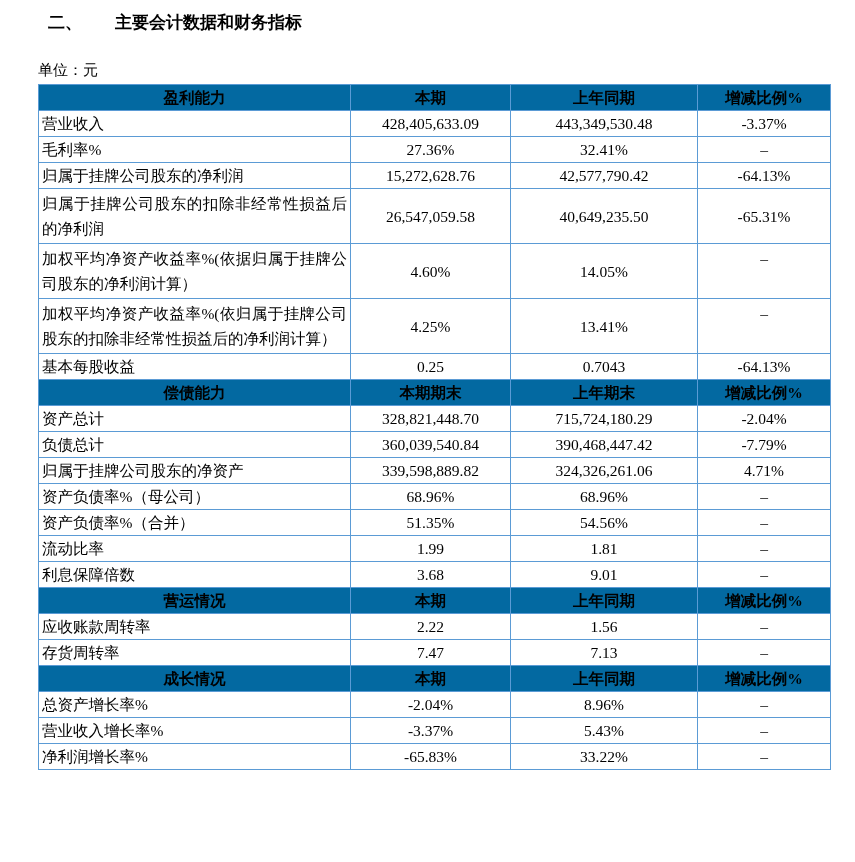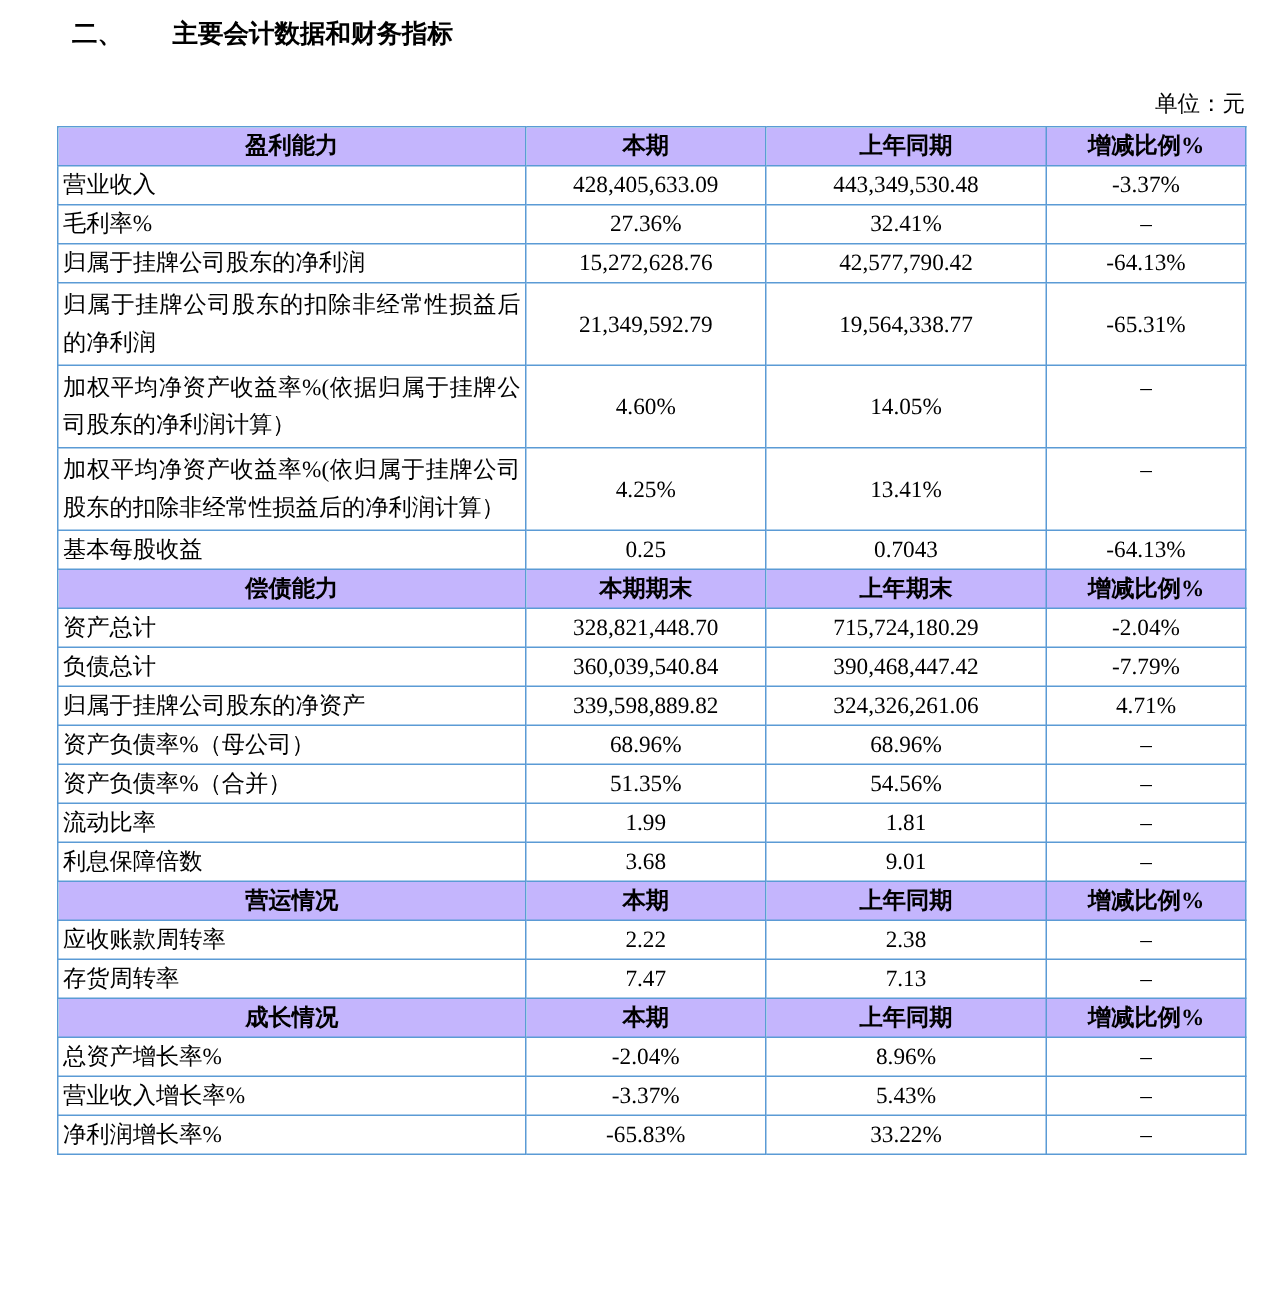--- a/index.html
+++ b/index.html
@@ -24,7 +24,7 @@
   .unit-row {
     width: 792px;
     margin: 26px 0 5px 38px;
-    text-align: right;
+    text-align: left;
     font-size: 15px;
     line-height: 18px;
   }

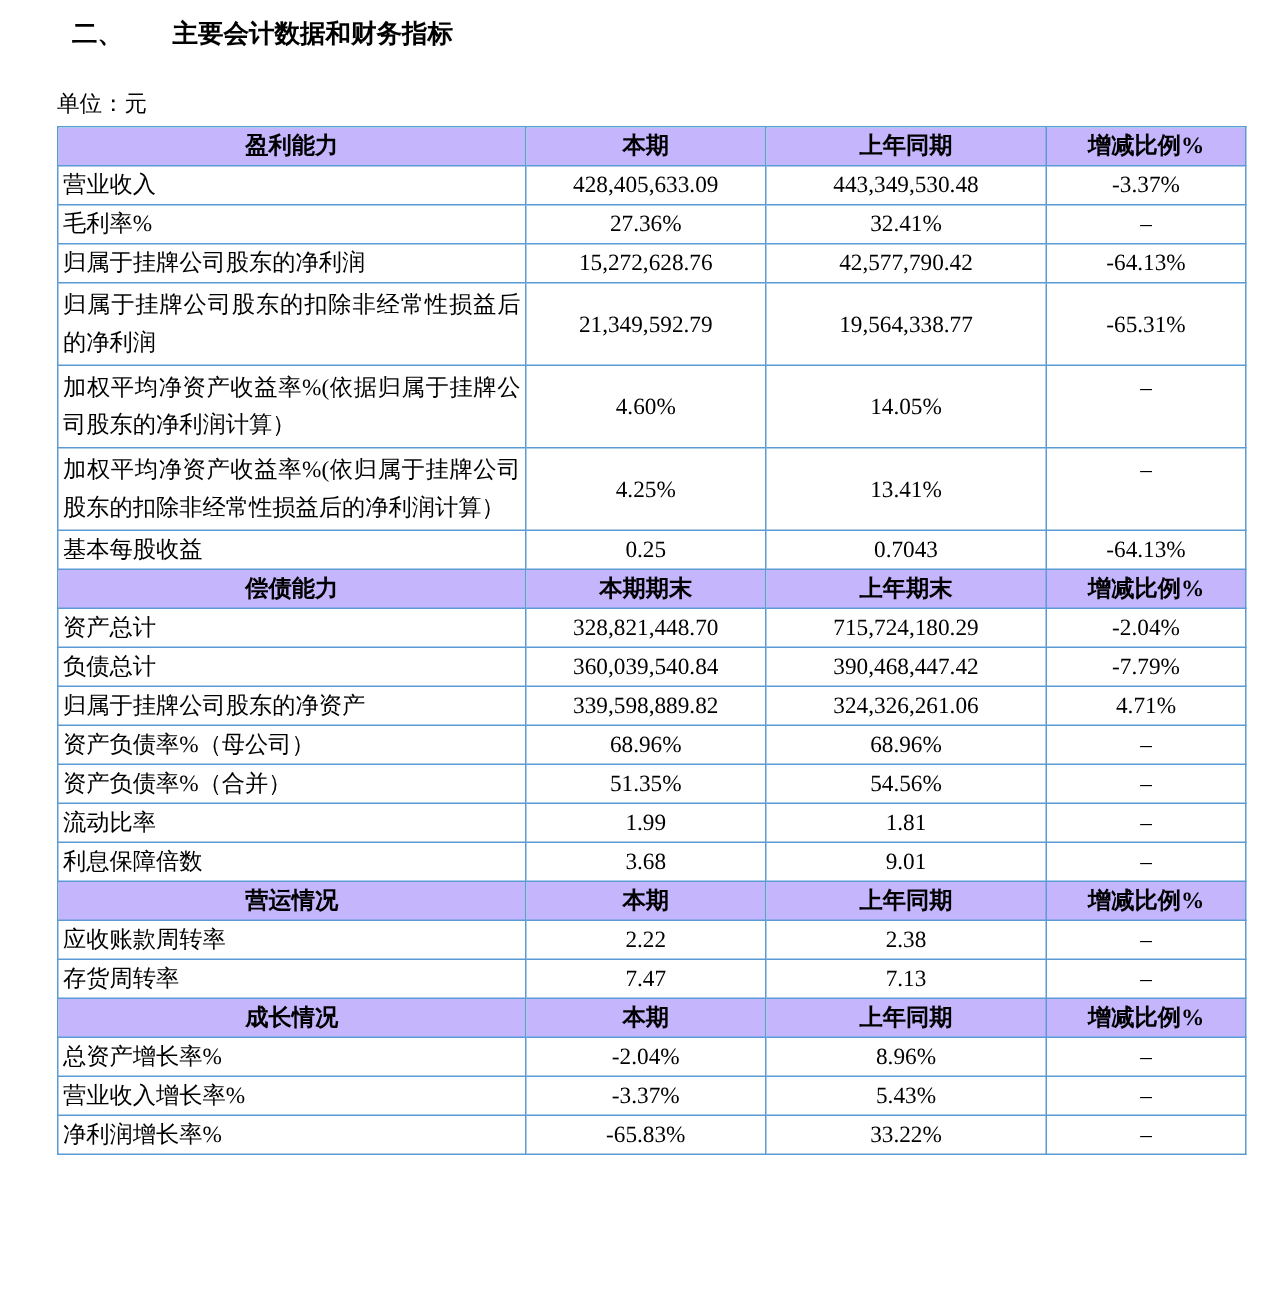--- a/index.html
+++ b/index.html
@@ -51,7 +51,7 @@
   }
   td.val { text-align: center; }
   tr.sec td {
-    background: #c4b5fd;
+    background: #0369a1;
     font-weight: bold;
     text-align: center;
     height: 25px;

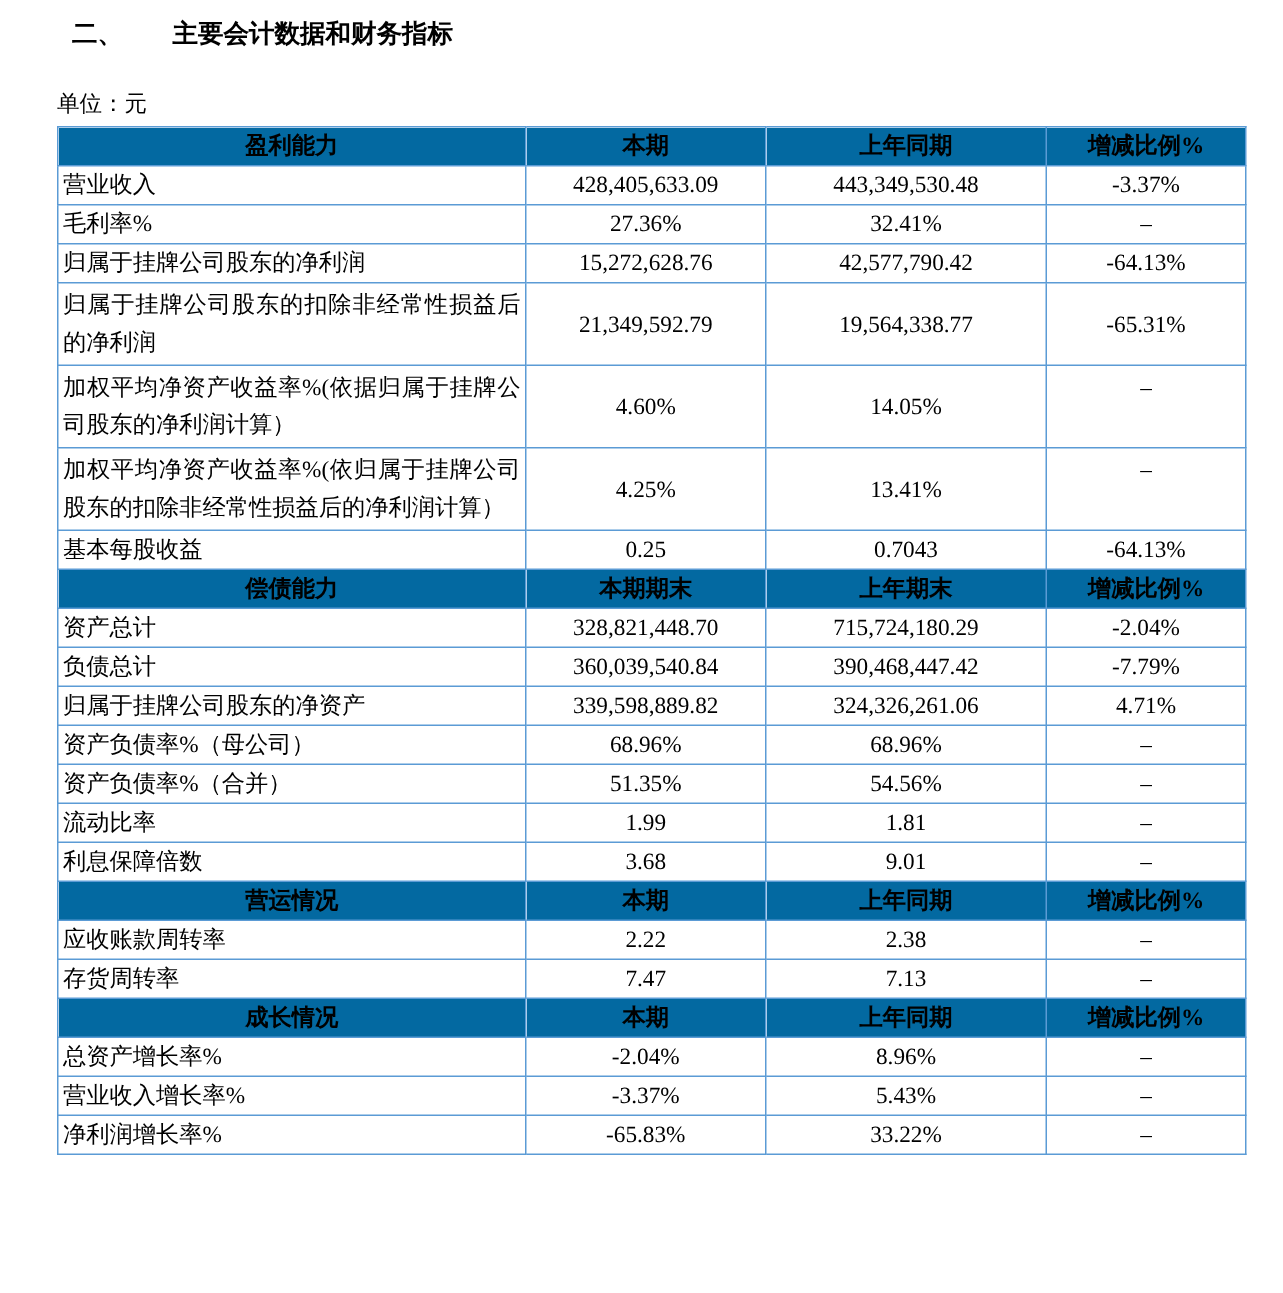--- a/index.html
+++ b/index.html
@@ -103,7 +103,7 @@
       </tr>
       <tr class="multi">
         <td class="label">归属于挂牌公司股东的扣除非经常性损益后的净利润</td>
-        <td class="val">21,349,592.79</td>
+        <td class="val">26,547,059.58</td>
         <td class="val">19,564,338.77</td>
         <td class="val">-65.31%</td>
       </tr>

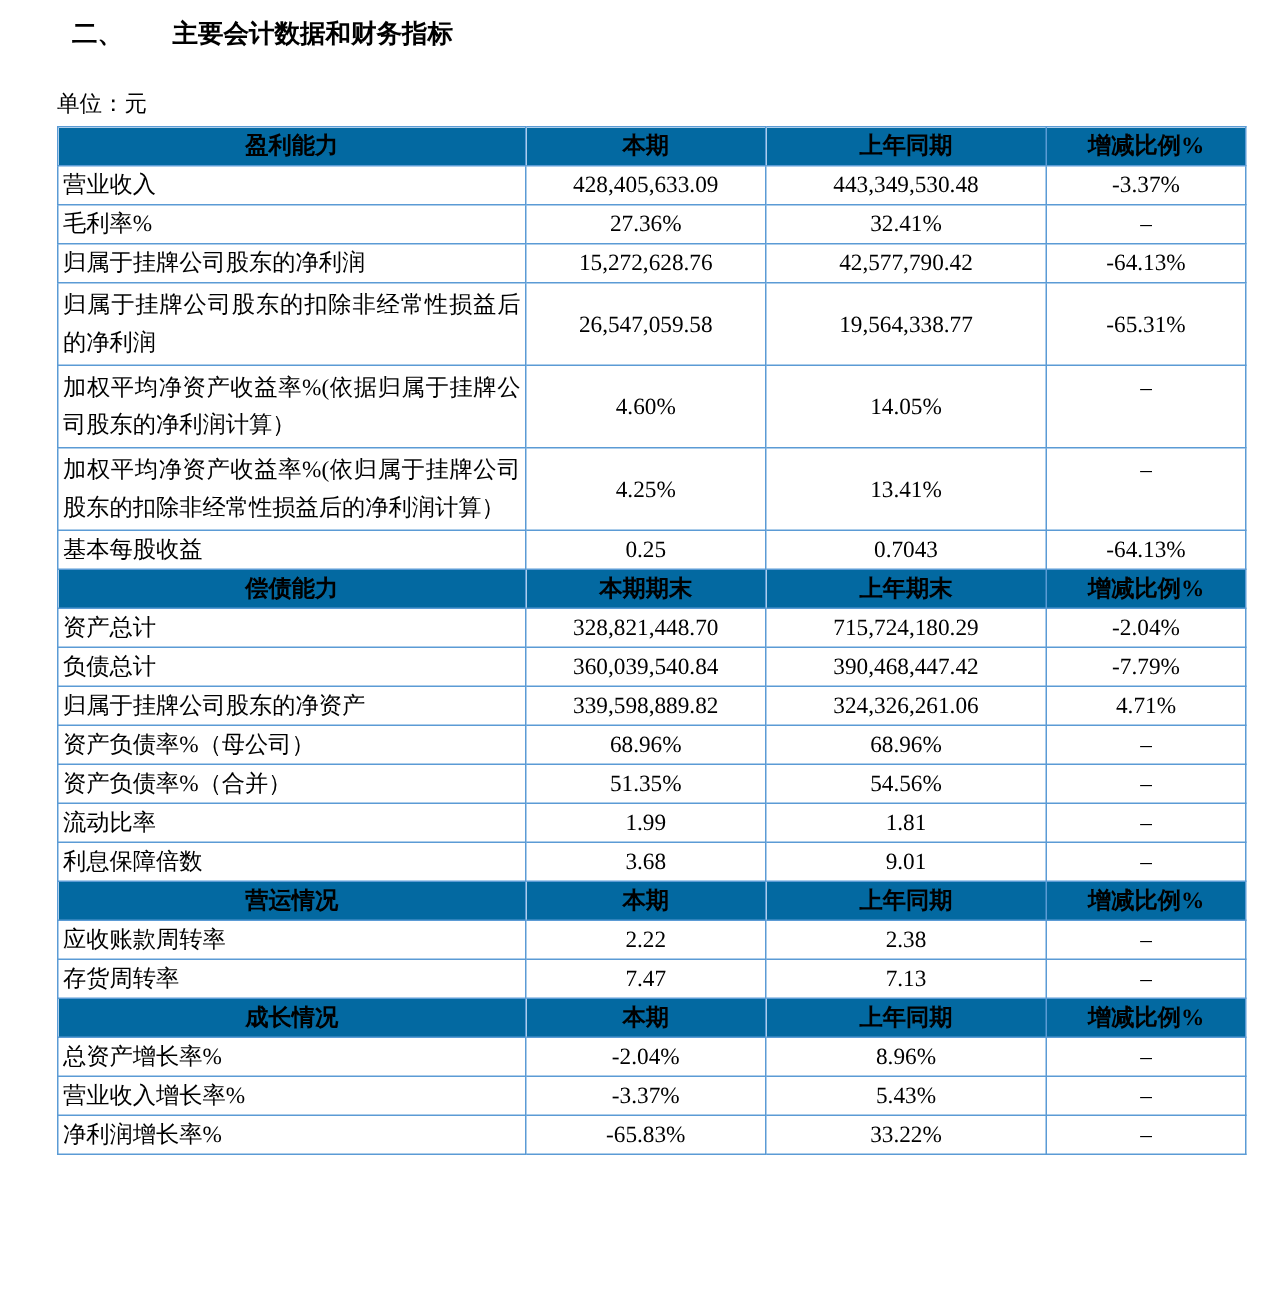--- a/index.html
+++ b/index.html
@@ -104,7 +104,7 @@
       <tr class="multi">
         <td class="label">归属于挂牌公司股东的扣除非经常性损益后的净利润</td>
         <td class="val">26,547,059.58</td>
-        <td class="val">19,564,338.77</td>
+        <td class="val">40,649,235.50</td>
         <td class="val">-65.31%</td>
       </tr>
       <tr class="multi">

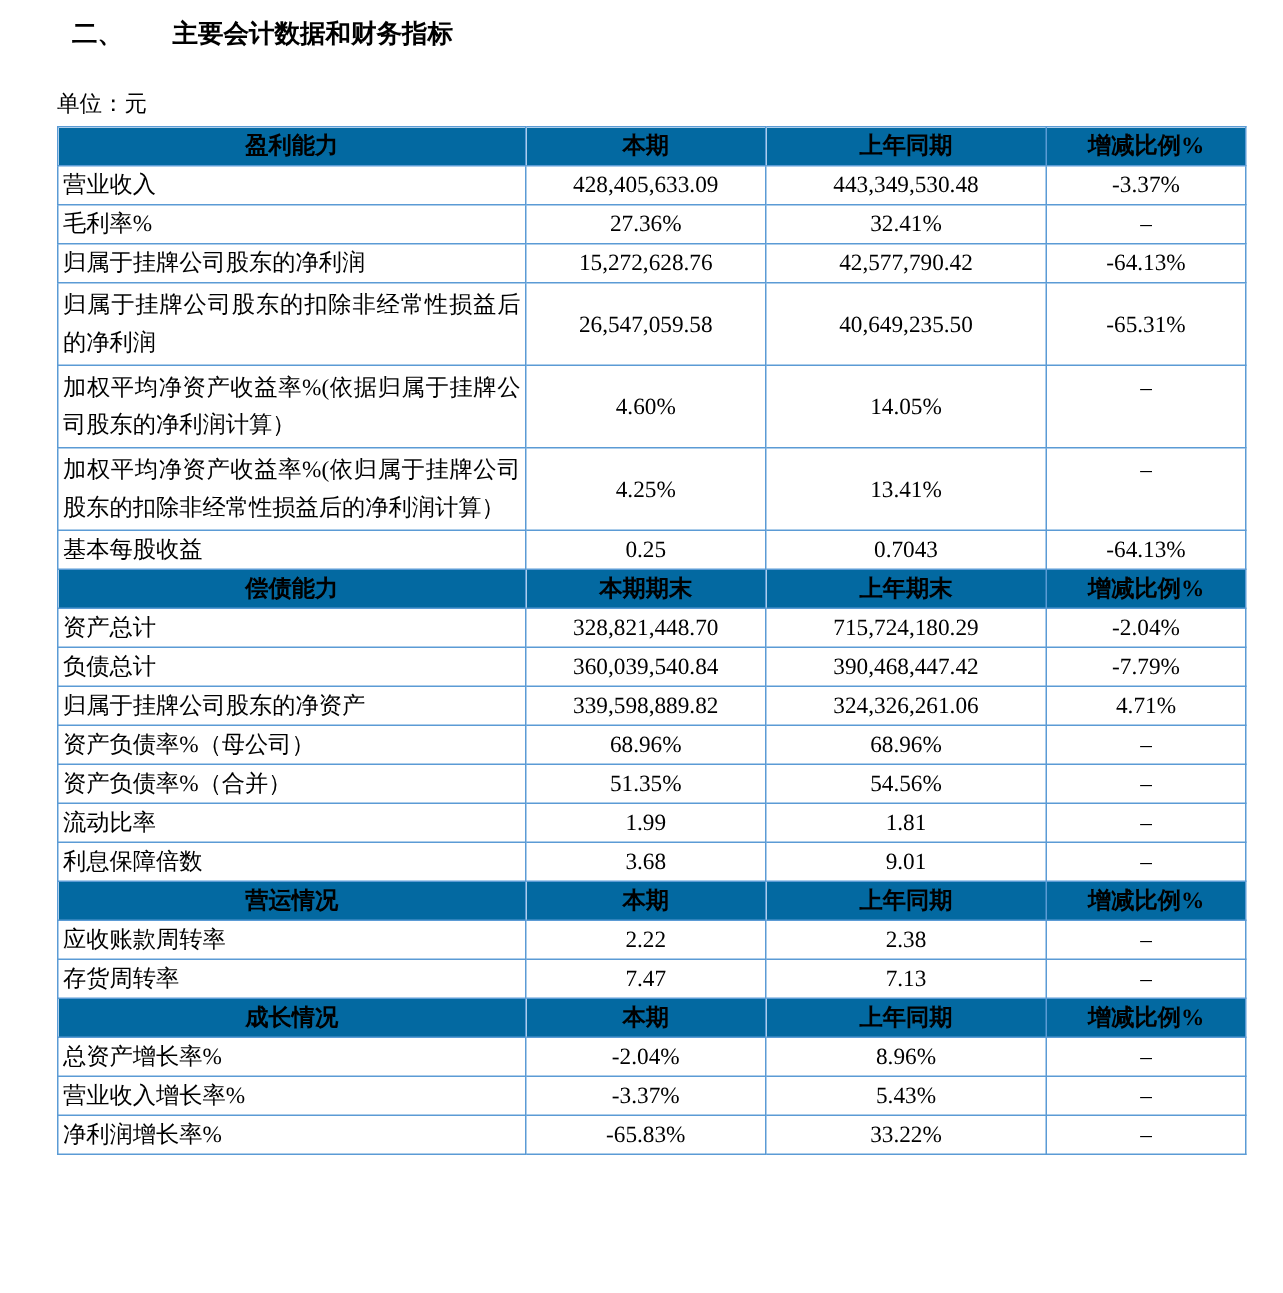--- a/index.html
+++ b/index.html
@@ -182,7 +182,7 @@
       <tr>
         <td class="label">应收账款周转率</td>
         <td class="val">2.22</td>
-        <td class="val">2.38</td>
+        <td class="val">1.56</td>
         <td class="val">–</td>
       </tr>
       <tr>

